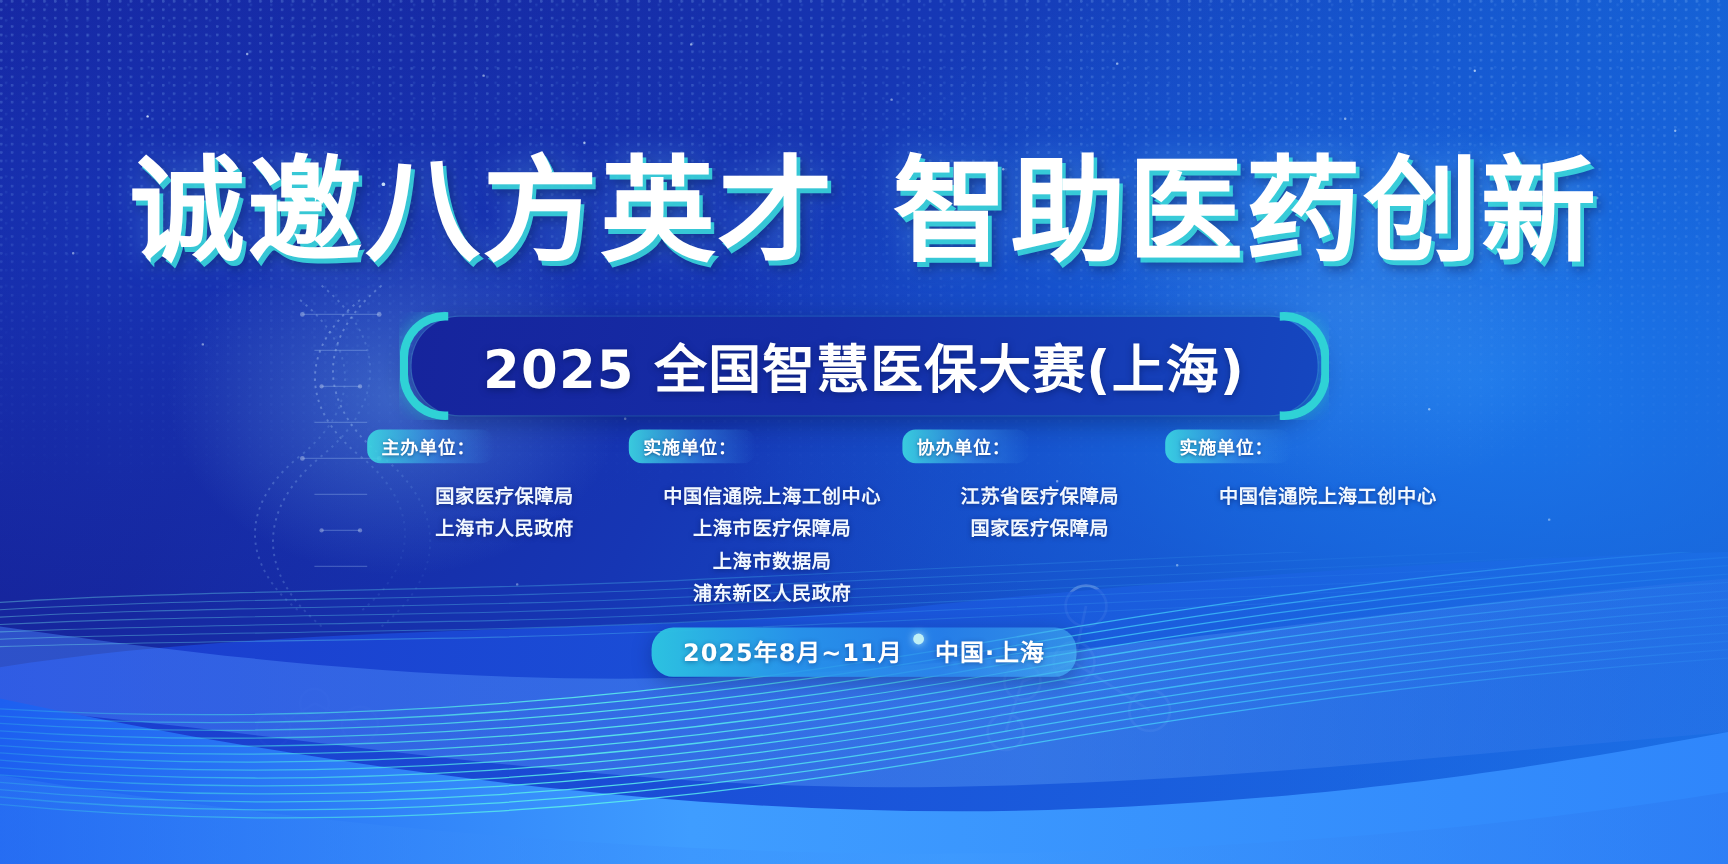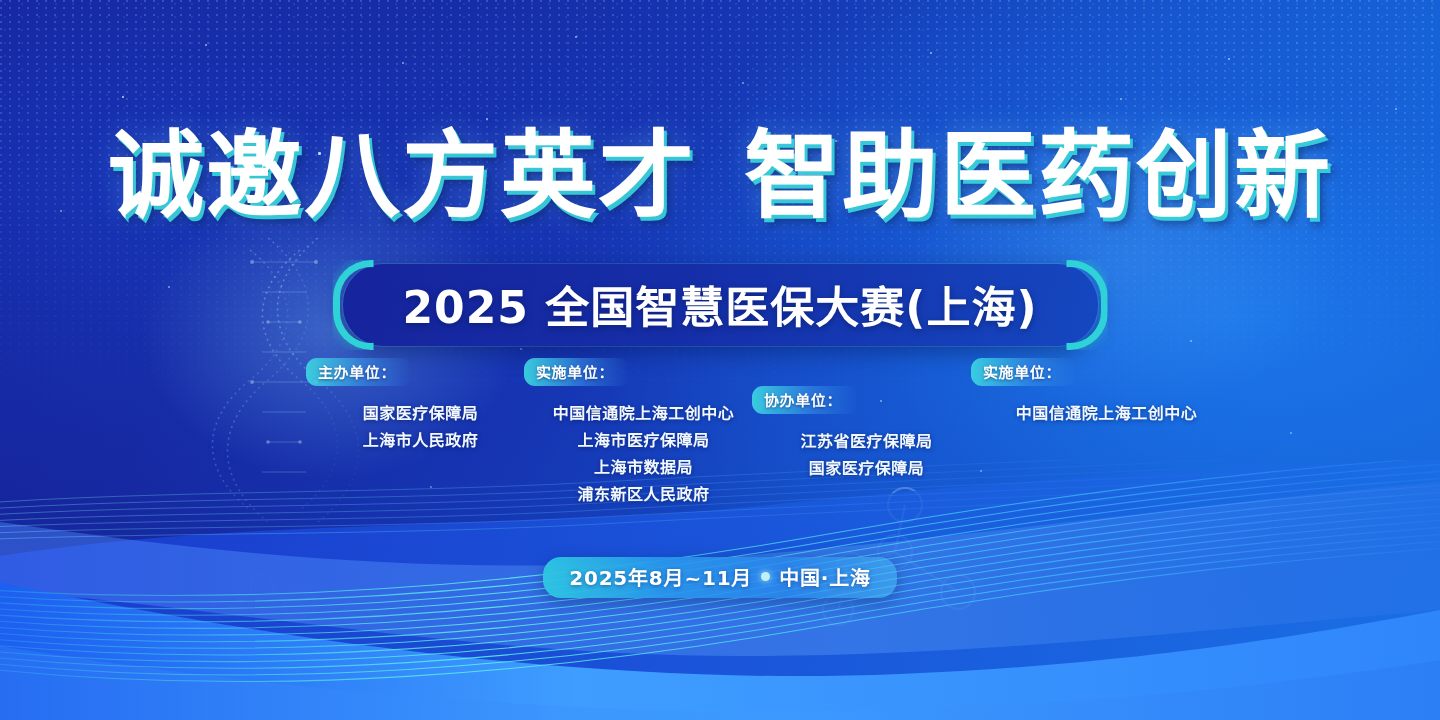--- a/index.html
+++ b/index.html
@@ -83,7 +83,7 @@
   .org-col{flex:0 0 auto;}
   .org-col.c1{width:215px;padding-left:16px;}
   .org-col.c2{width:225px;padding-left:3px;}
-  .org-col.c3{width:215px;padding-left:3px;margin-top:28px;}
+  .org-col.c3{width:215px;padding-left:3px;}
   .org-col.c4{width:265px;padding-left:4px;}
 
   .org-tag{

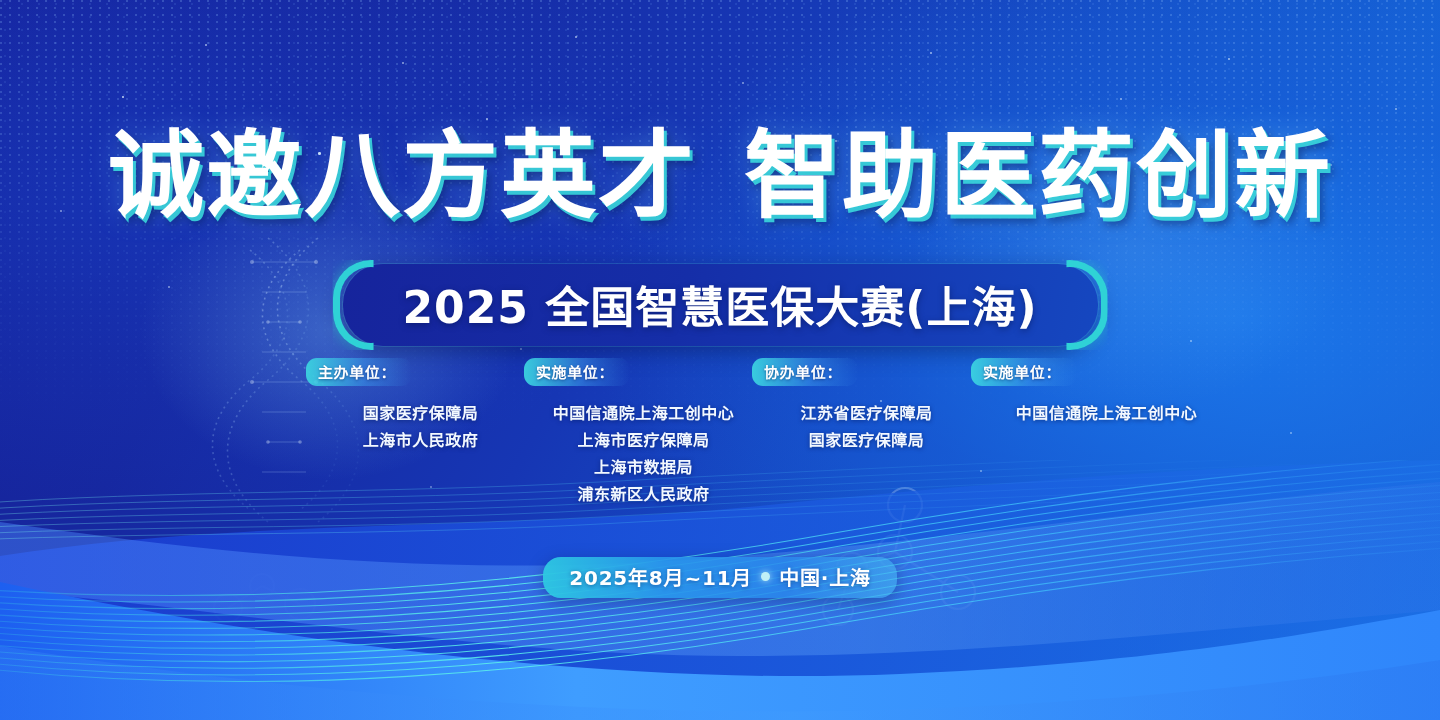--- a/index.html
+++ b/index.html
@@ -107,11 +107,10 @@
   
   .date-wrap{position:absolute;top:523px;left:0;width:1440px;text-align:center;}
   .date-pill{
-    display:inline-flex;align-items:center;gap:9px;
+    display:inline-flex;gap:9px;
     padding:5px 26px 7px 26px;border-radius:18px;
     background:linear-gradient(90deg,rgba(45,200,225,.95) 0%,rgba(40,150,235,.92) 34%,rgba(40,135,235,.80) 68%,rgba(70,185,240,.55) 100%);
     box-shadow:0 4px 16px rgba(5,25,90,.35);
-    margin-top:34px;
   }
   .date-text{
     font-family:"DejaVu Sans","Liberation Sans",sans-serif;

